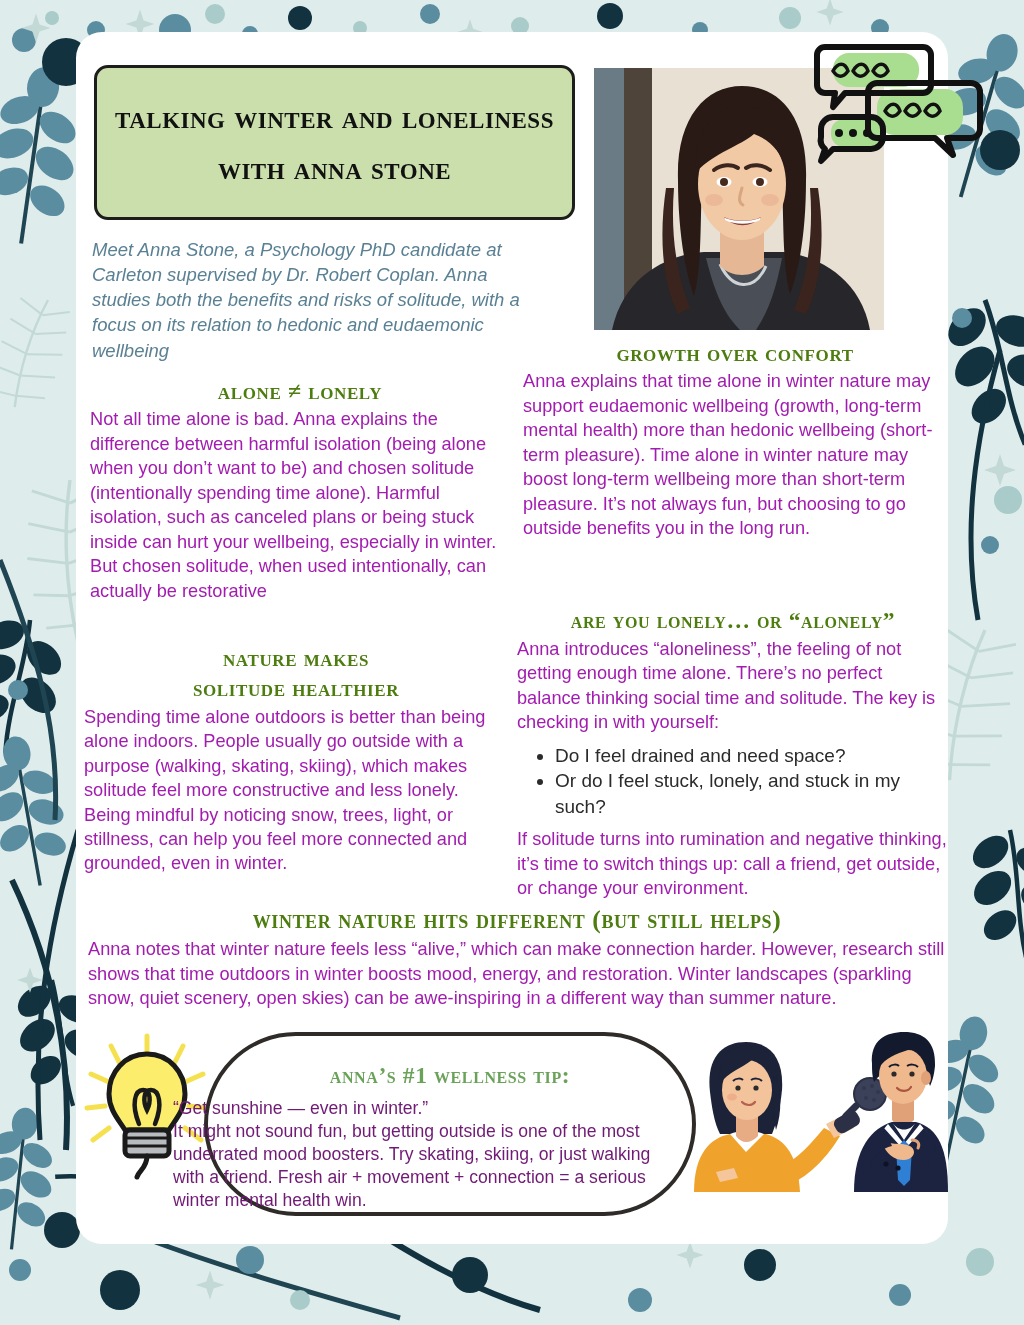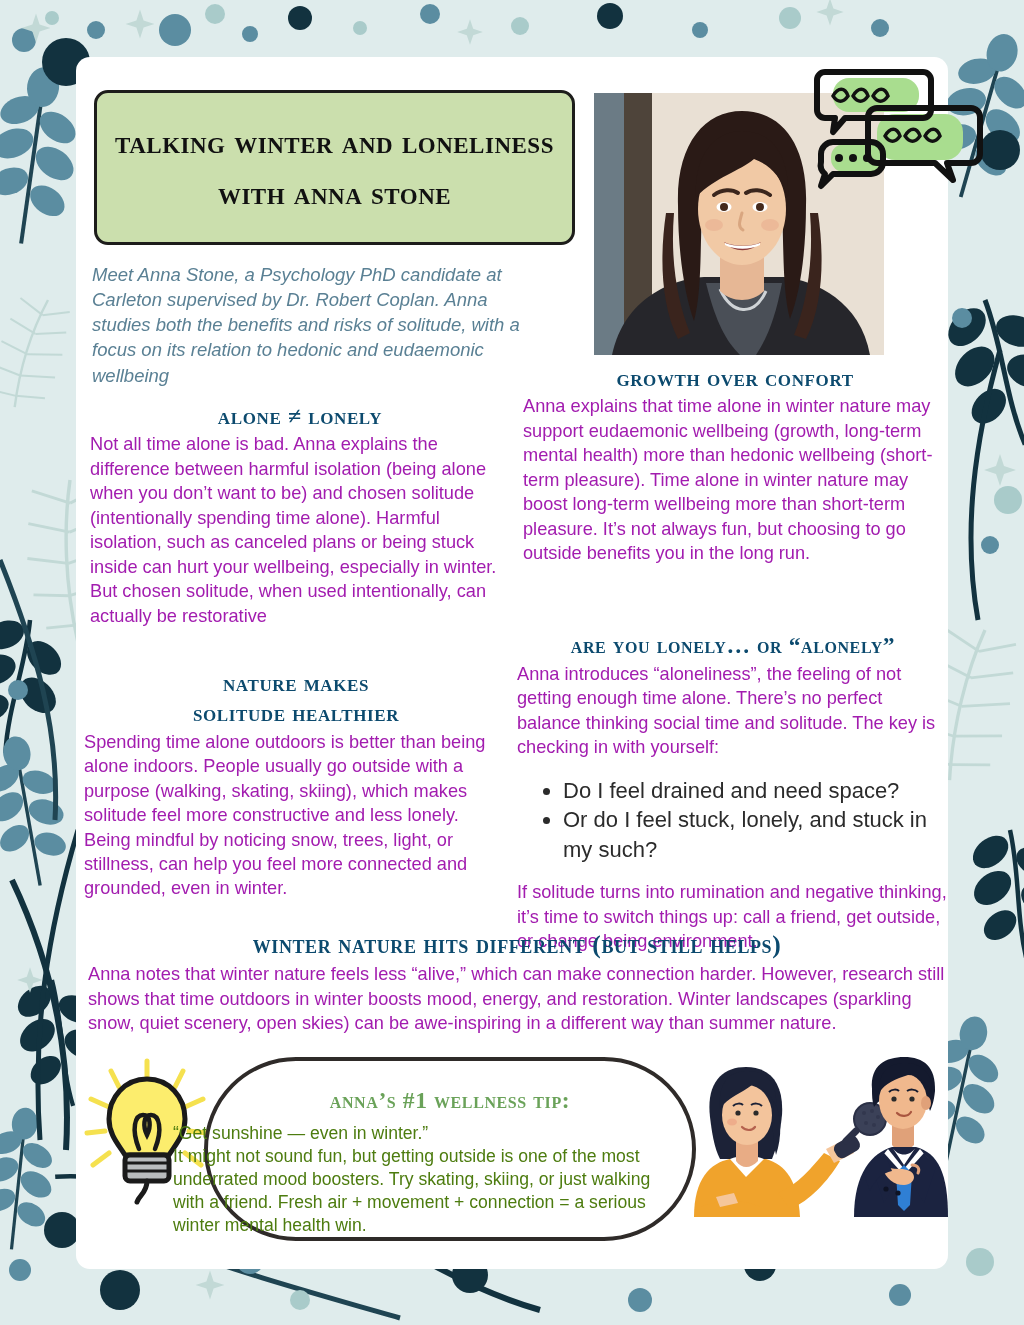--- a/index.html
+++ b/index.html
@@ -33,11 +33,11 @@
   .card {
     position: absolute;
     left: 76px;
-    top: 57px;
+    top: 32px;
     width: 872px;
     height: 1212px;
     background: #ffffff;
-    border-radius: 14px;
+    border-radius: 26px;
     box-shadow: 0 0 0 0 rgba(0,0,0,0);
   }
 

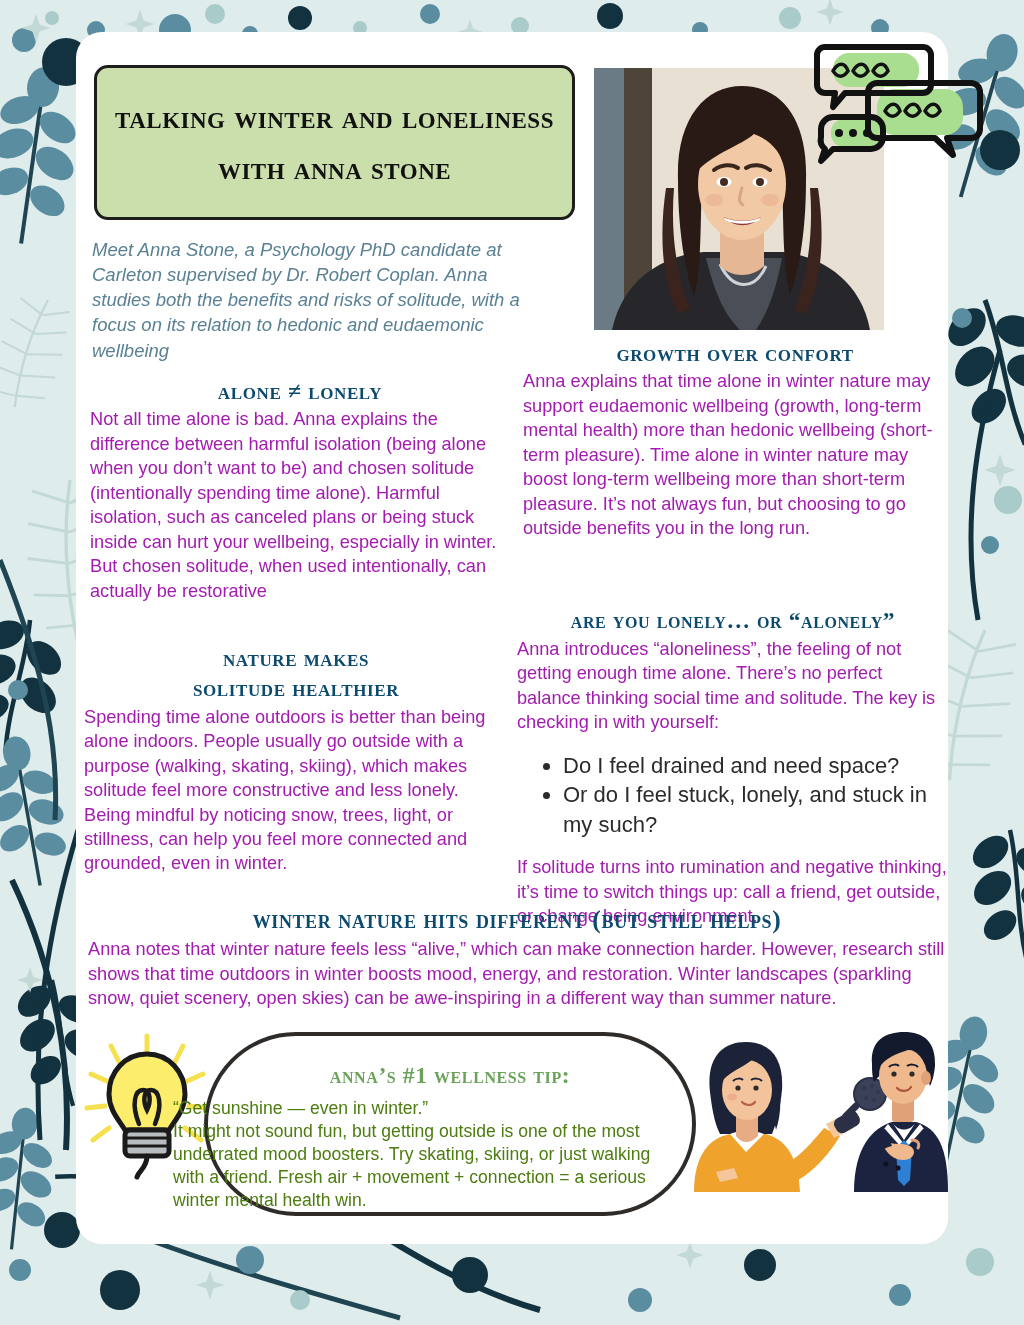--- a/index.html
+++ b/index.html
@@ -116,7 +116,7 @@
     font-weight: bold;
     font-size: 24px;
     letter-spacing: 0.6px;
-    color: #0c4a6e;
+    color: #4d7c0f;
     text-align: center;
     font-variant: small-caps;
     text-transform: lowercase;

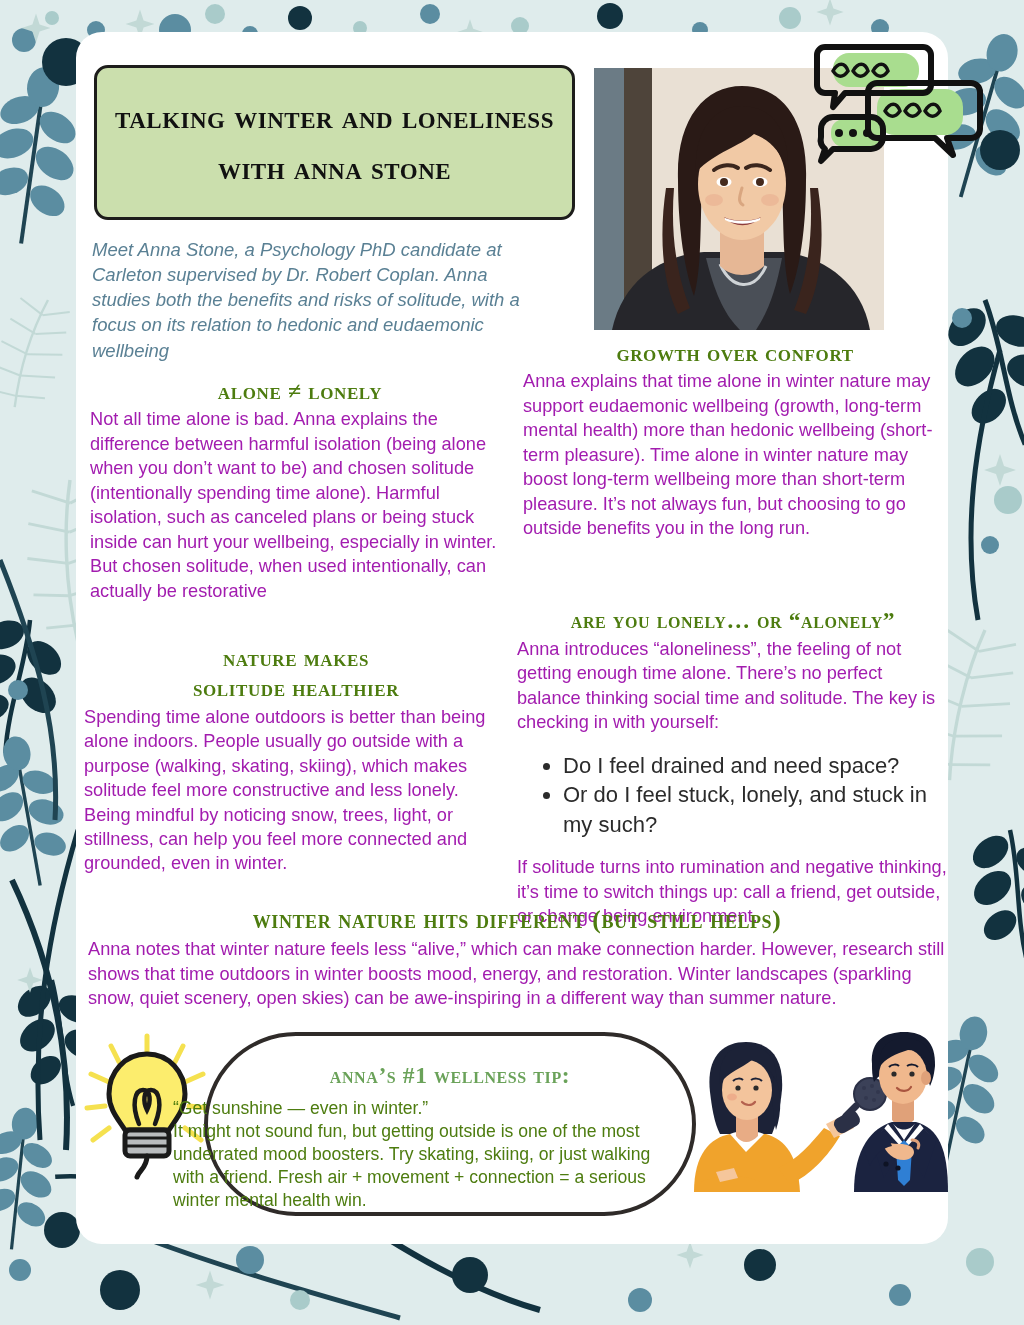--- a/index.html
+++ b/index.html
@@ -158,10 +158,10 @@
   .sec-alonely .col-head { font-size: 23.5px; }
 
   .bullets {
-    margin: 16px;
+    margin: 8px;
     padding-left: 30px;
     font-family: "Liberation Sans", sans-serif;
-    font-size: 22px;
+    font-size: 19px;
     line-height: 1.345;
     color: #2b2b2b;
   }

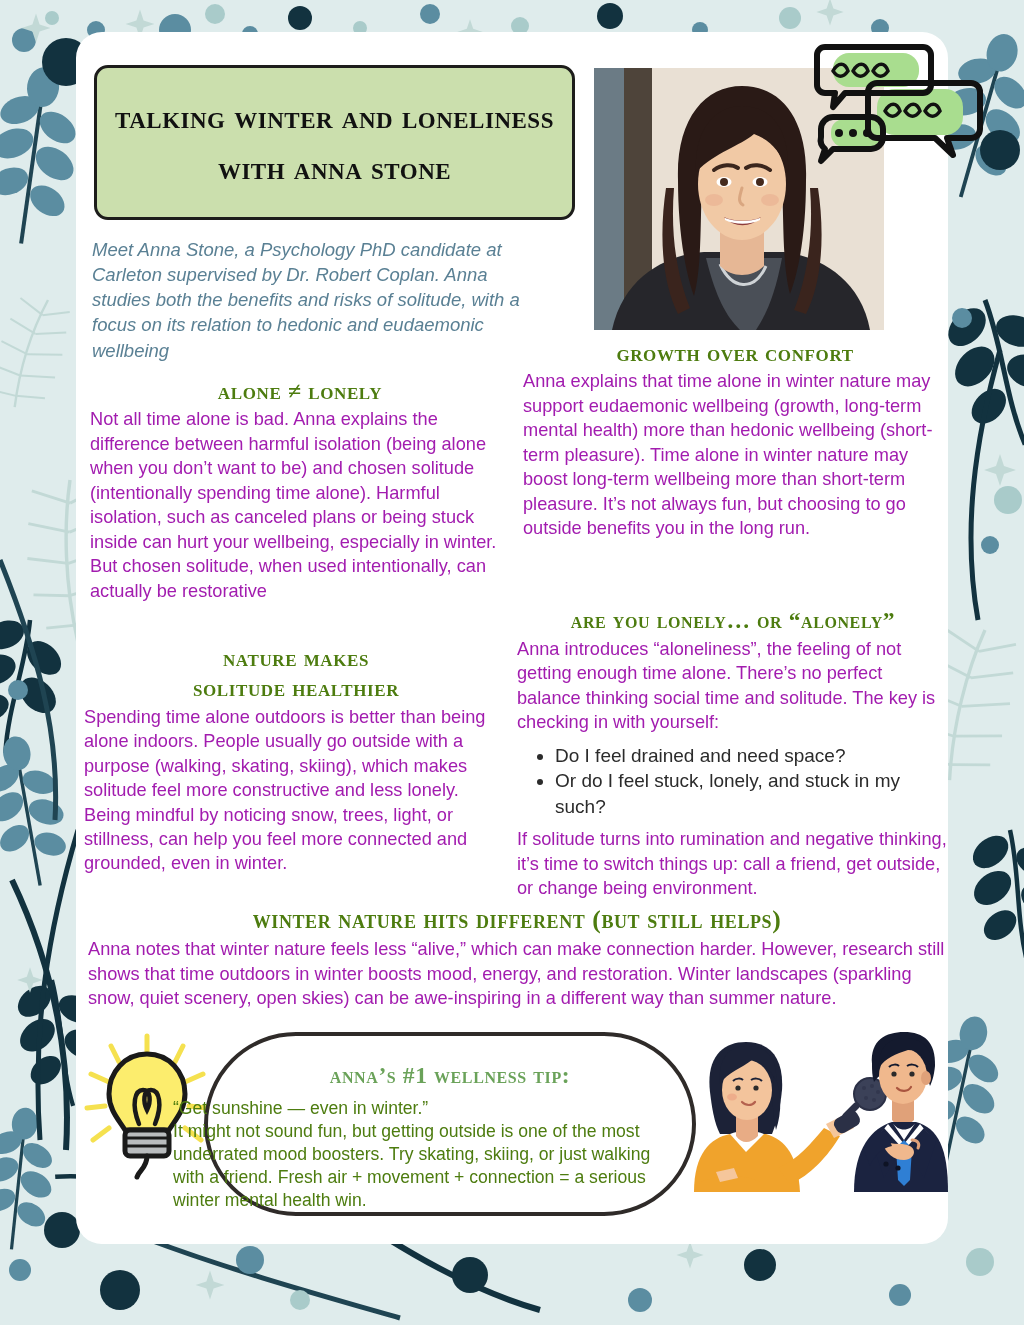--- a/index.html
+++ b/index.html
@@ -451,7 +451,7 @@
           <li>Do I feel drained and need space?</li>
           <li>Or do I feel stuck, lonely, and stuck in my such?</li>
         </ul>
-        <p class="body-text">If solitude turns into rumination and negative thinking, it’s time to switch things up: call a friend, get outside, or change being environment.</p>
+        <p class="body-text">If solitude turns into rumination and negative thinking, it’s time to switch things up: call a friend, get outside, or change your environment.</p>
       </div>
 
       <div class="sec-winter">

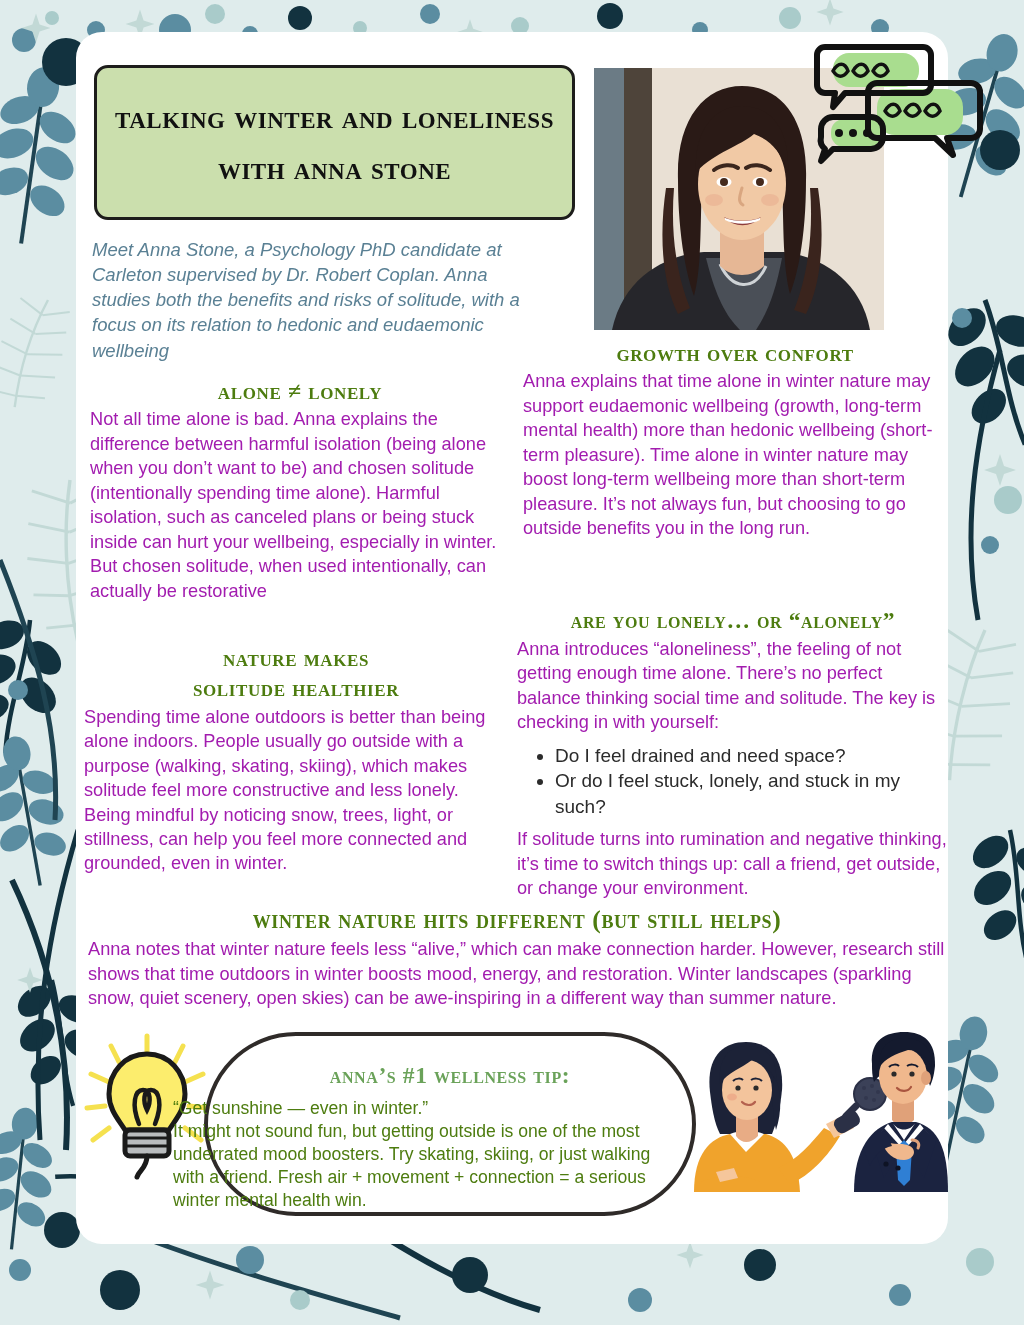--- a/index.html
+++ b/index.html
@@ -211,7 +211,7 @@
     font-family: "Liberation Sans", sans-serif;
     font-size: 17.6px;
     line-height: 1.31;
-    color: #4d7c0f;
+    color: #701a75;
   }
 
   

